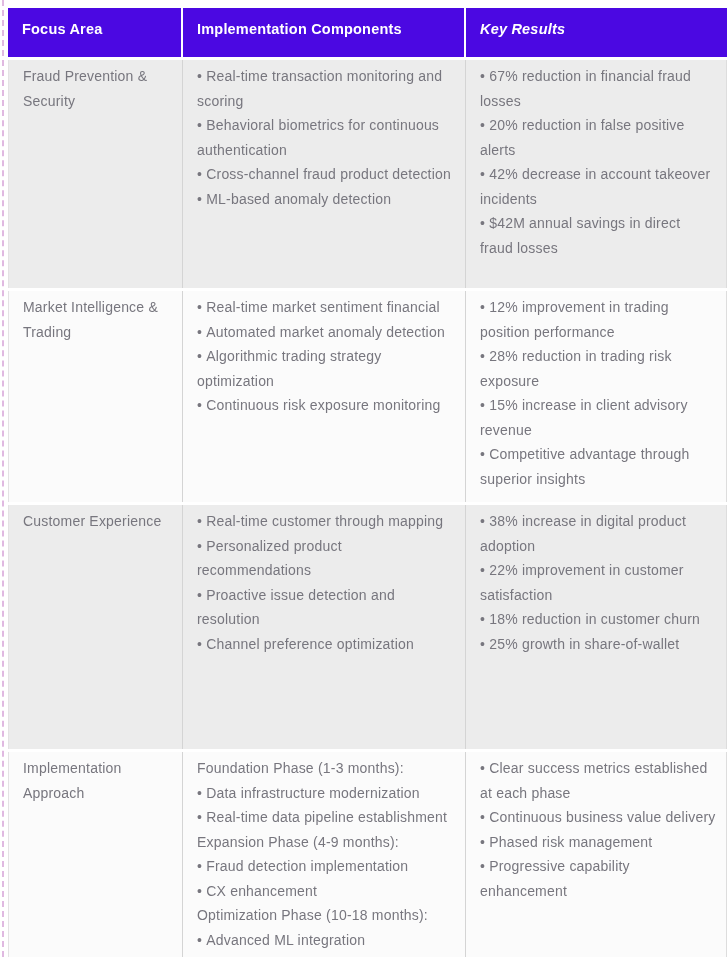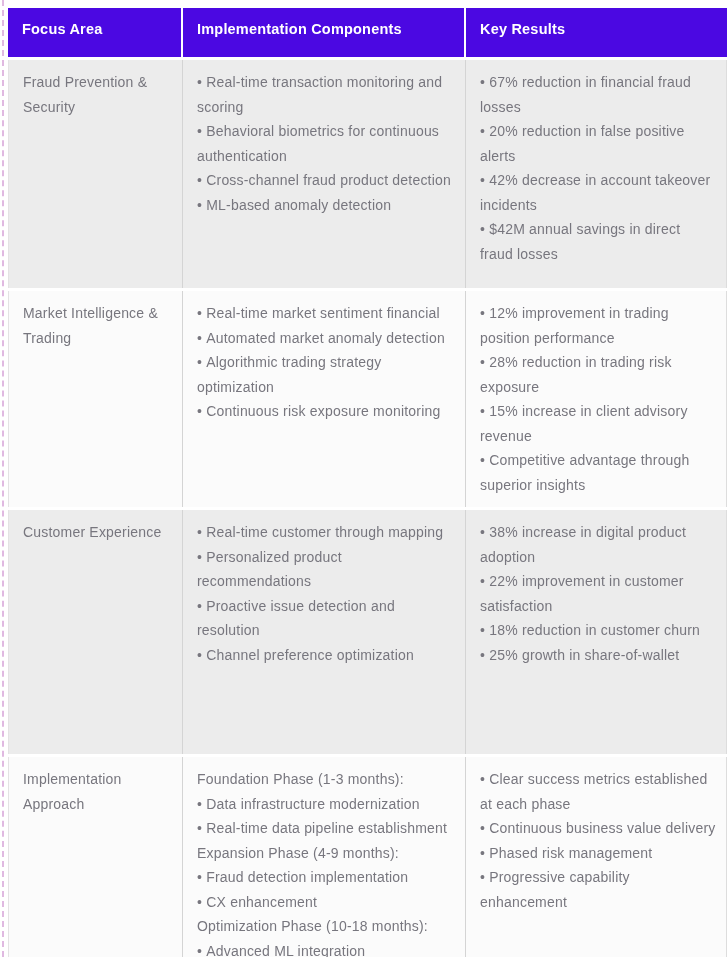--- a/index.html
+++ b/index.html
@@ -50,7 +50,7 @@
     box-sizing: border-box;
     border-right: 2px solid #ffffff;
   }
-  th:last-child { border-right: none; }
+  th:last-child { border-right: none; font-style: italic; }
 
   tbody tr:nth-child(odd) td { background: #ececec; }
   tbody tr:nth-child(even) td { background: #fbfbfb; }

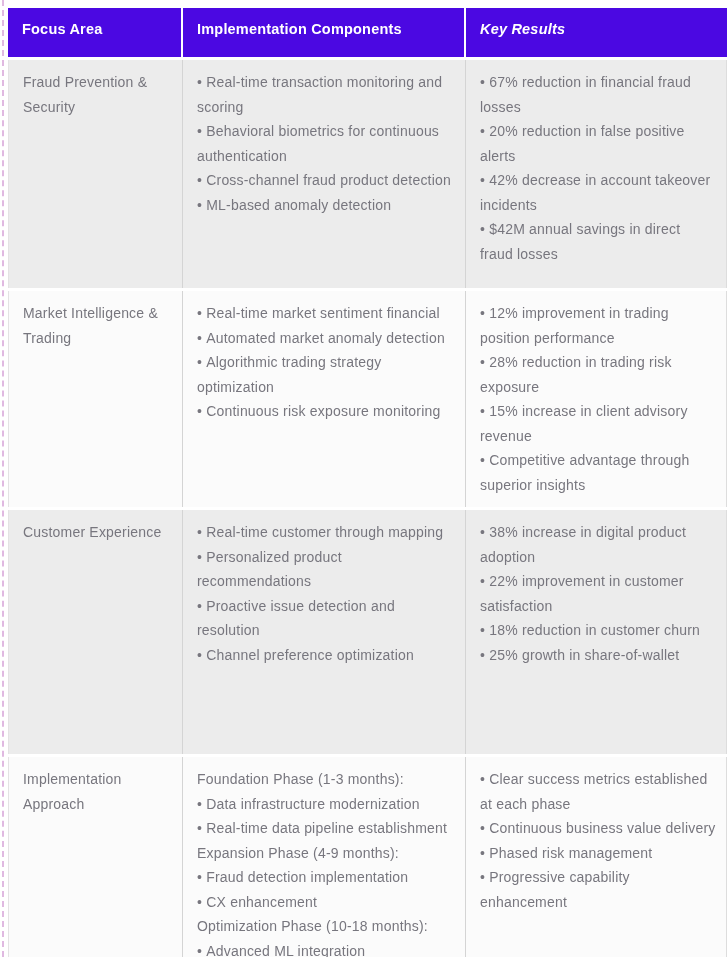--- a/index.html
+++ b/index.html
@@ -65,7 +65,7 @@
     font-size: 14px;
     line-height: 24.5px;
     letter-spacing: 0.2px;
-    padding: 10px 10px 10px 14px;
+    padding: 4px 10px 10px 14px;
     box-sizing: border-box;
     border-right: 1px solid #d4d4d4;
   }

